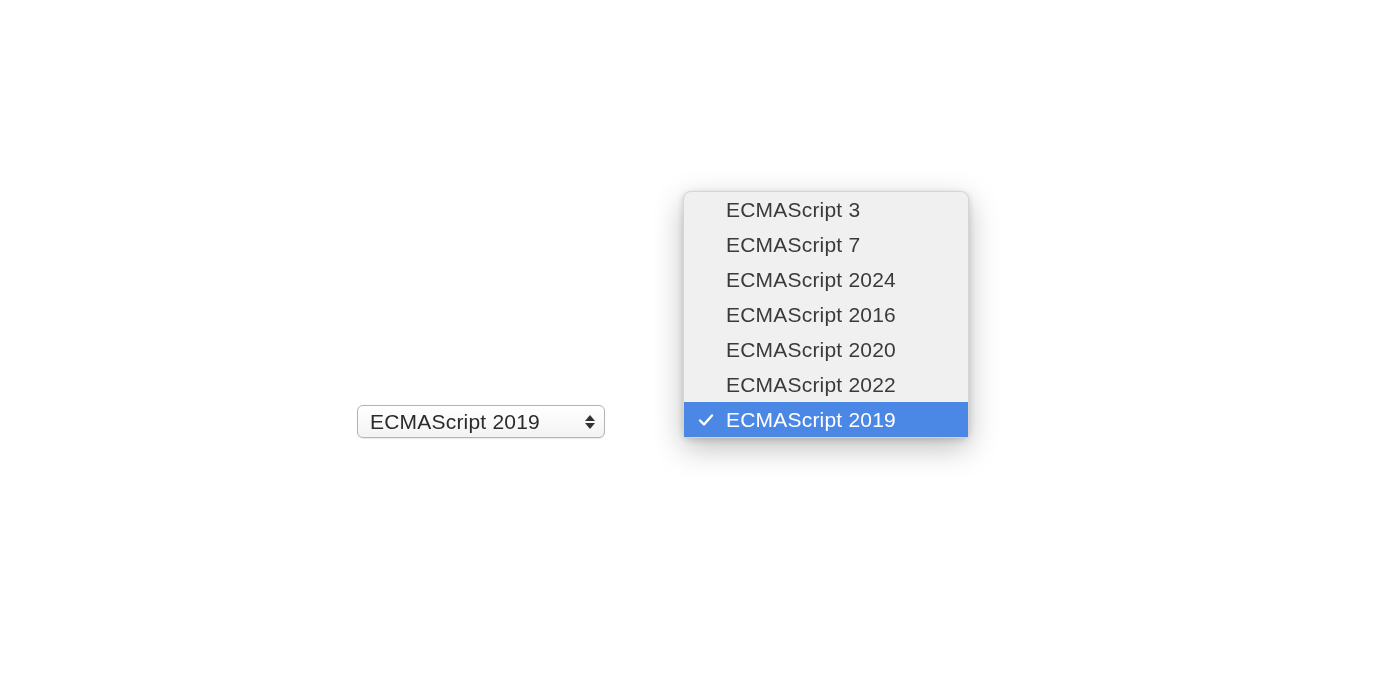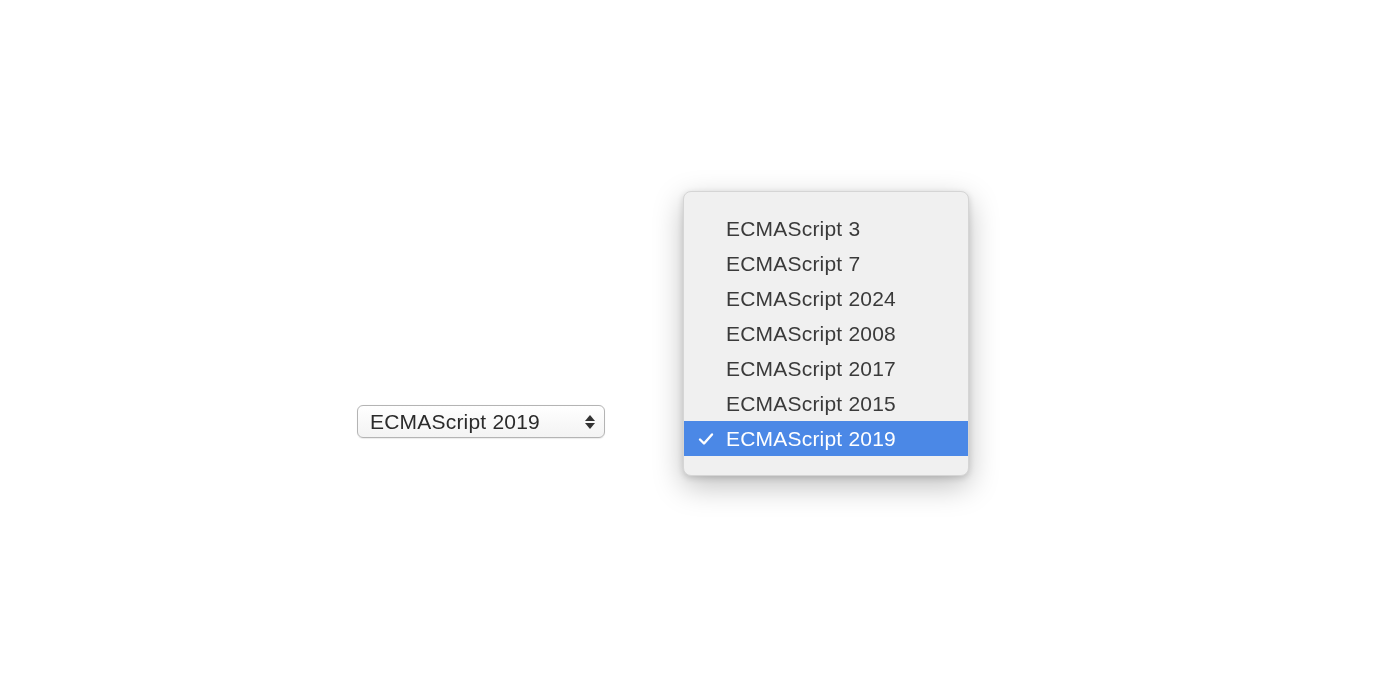--- a/index.html
+++ b/index.html
@@ -72,7 +72,7 @@
       border: 1px solid #d5d5d5;
       border-radius: 8px;
       box-shadow: 0 10px 30px rgba(0,0,0,0.25), 0 2px 6px rgba(0,0,0,0.15);
-      padding: 19px 0;
+      padding: 0 0;
       box-sizing: border-box;
     }
 

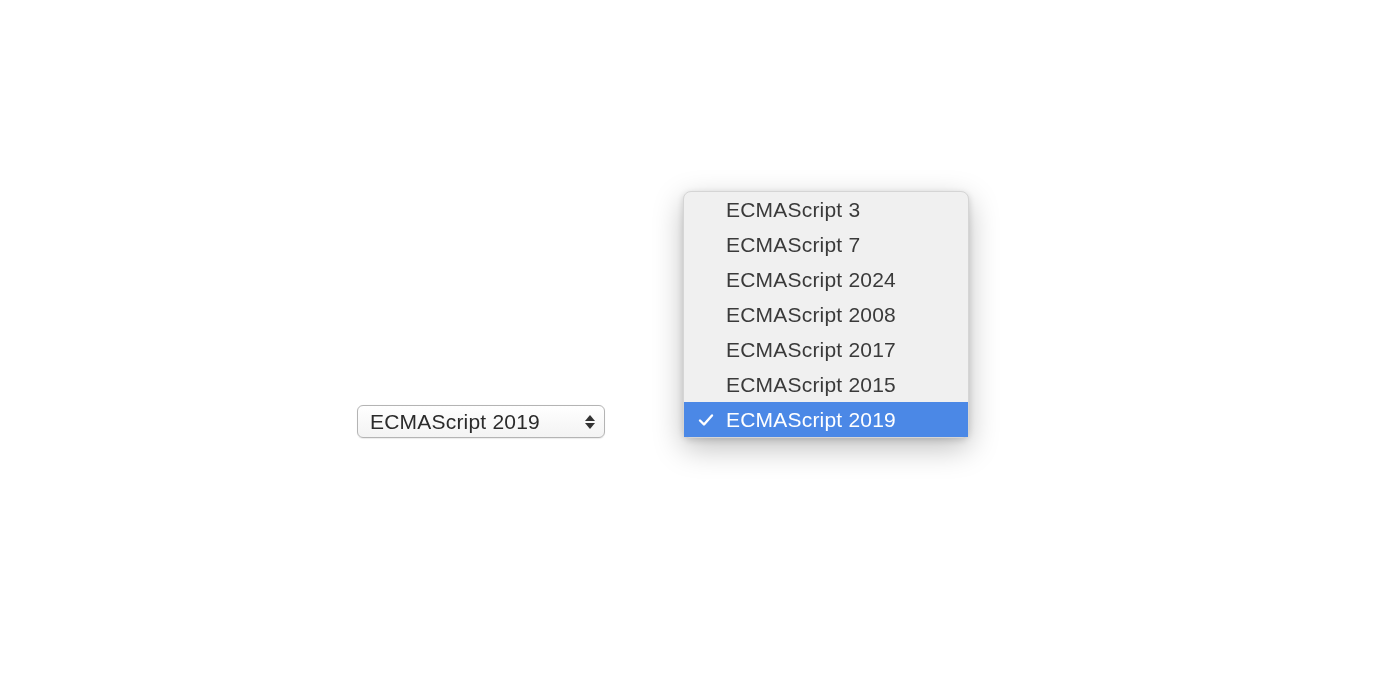--- a/index.html
+++ b/index.html
@@ -144,7 +144,7 @@
 
   <div class="dropdown-item">
 
-    <span>ECMAScript 2008</span>
+    <span>ECMAScript 2016</span>
   </div>
 
   <div class="dropdown-item">

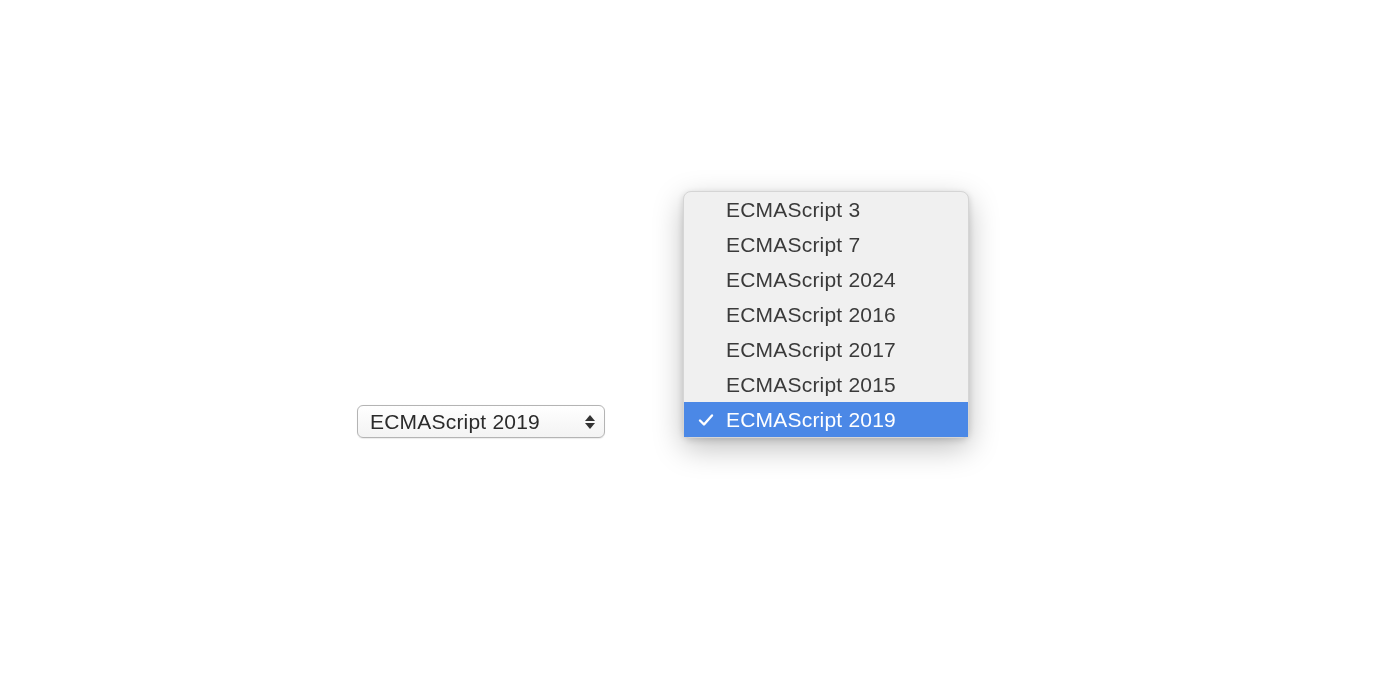--- a/index.html
+++ b/index.html
@@ -149,7 +149,7 @@
 
   <div class="dropdown-item">
 
-    <span>ECMAScript 2017</span>
+    <span>ECMAScript 2020</span>
   </div>
 
   <div class="dropdown-item">

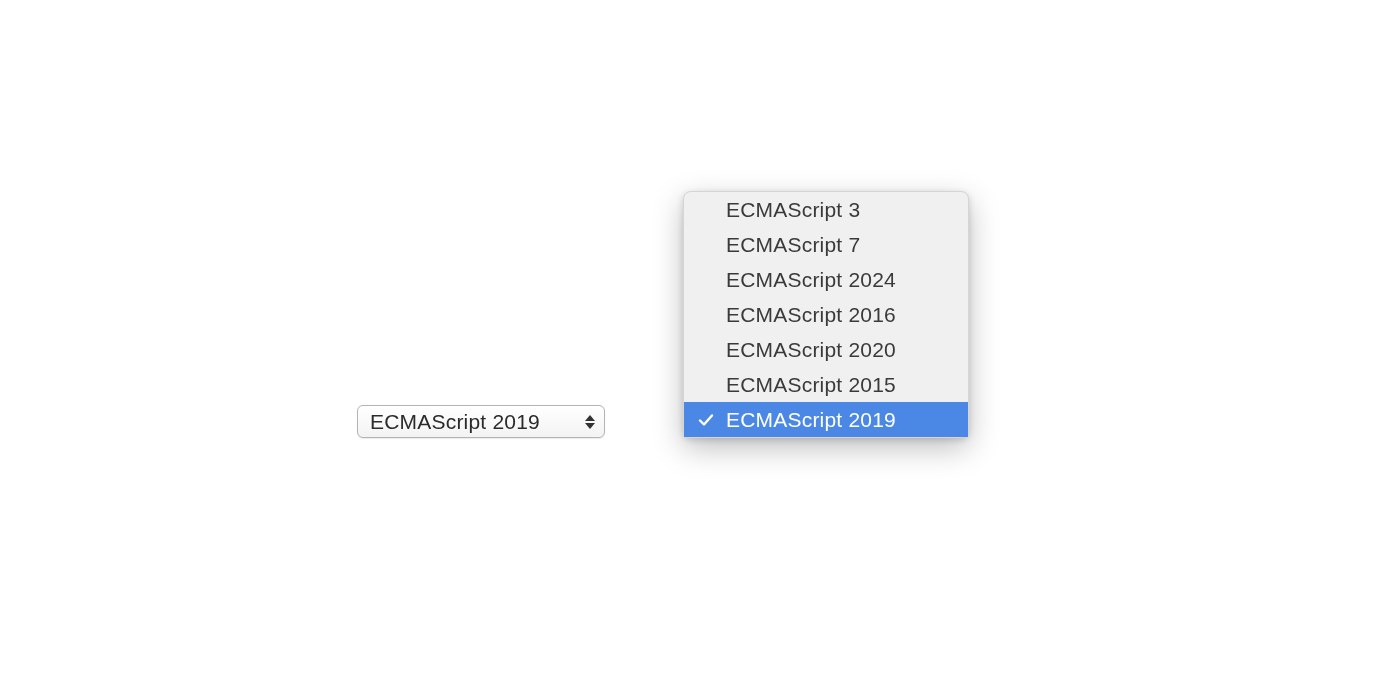--- a/index.html
+++ b/index.html
@@ -154,7 +154,7 @@
 
   <div class="dropdown-item">
 
-    <span>ECMAScript 2015</span>
+    <span>ECMAScript 2022</span>
   </div>
 
   <div class="dropdown-item selected">

